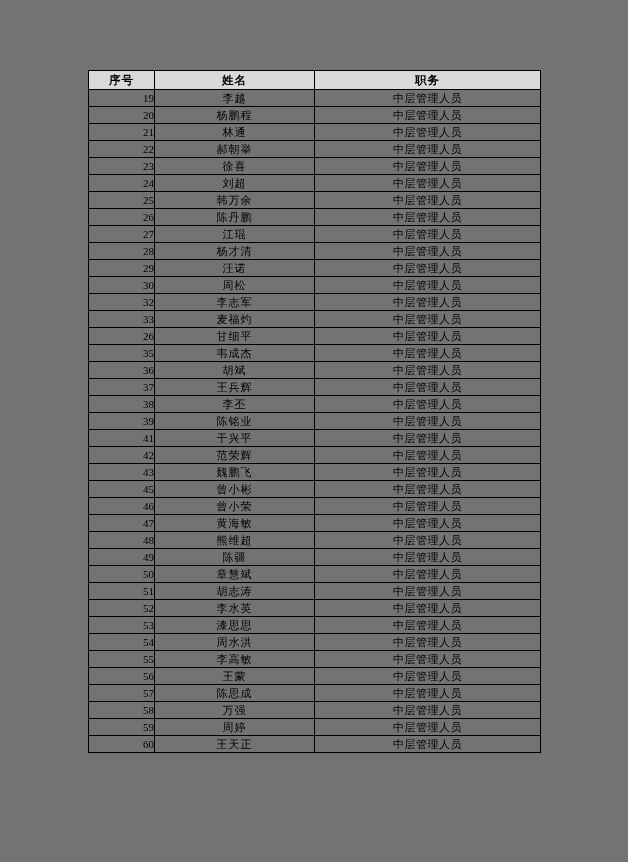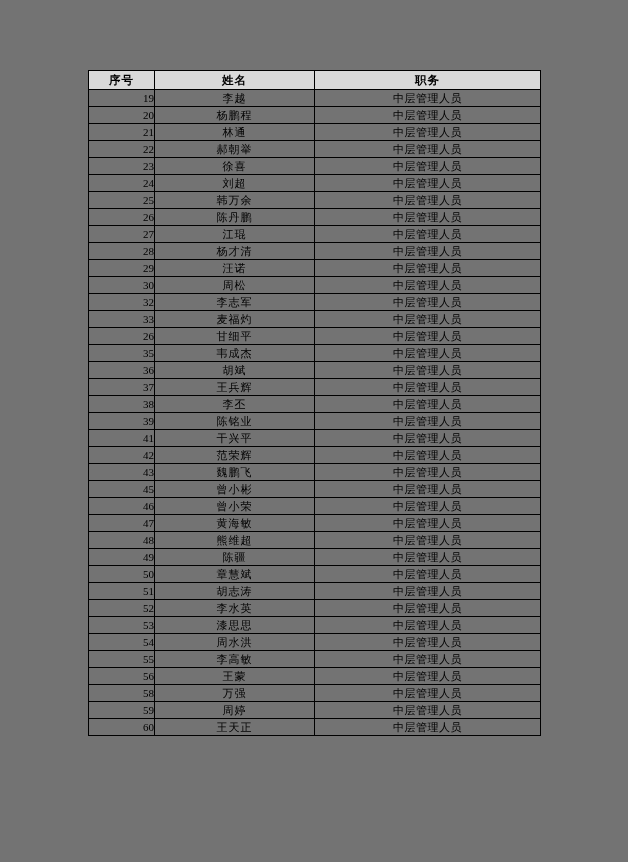--- a/index.html
+++ b/index.html
@@ -260,6 +260,11 @@
             <td class="title">中层管理人员</td>
           </tr>
           <tr>
+            <td class="num">57</td>
+            <td class="name">陈思成</td>
+            <td class="title">中层管理人员</td>
+          </tr>
+          <tr>
             <td class="num">58</td>
             <td class="name">万强</td>
             <td class="title">中层管理人员</td>

